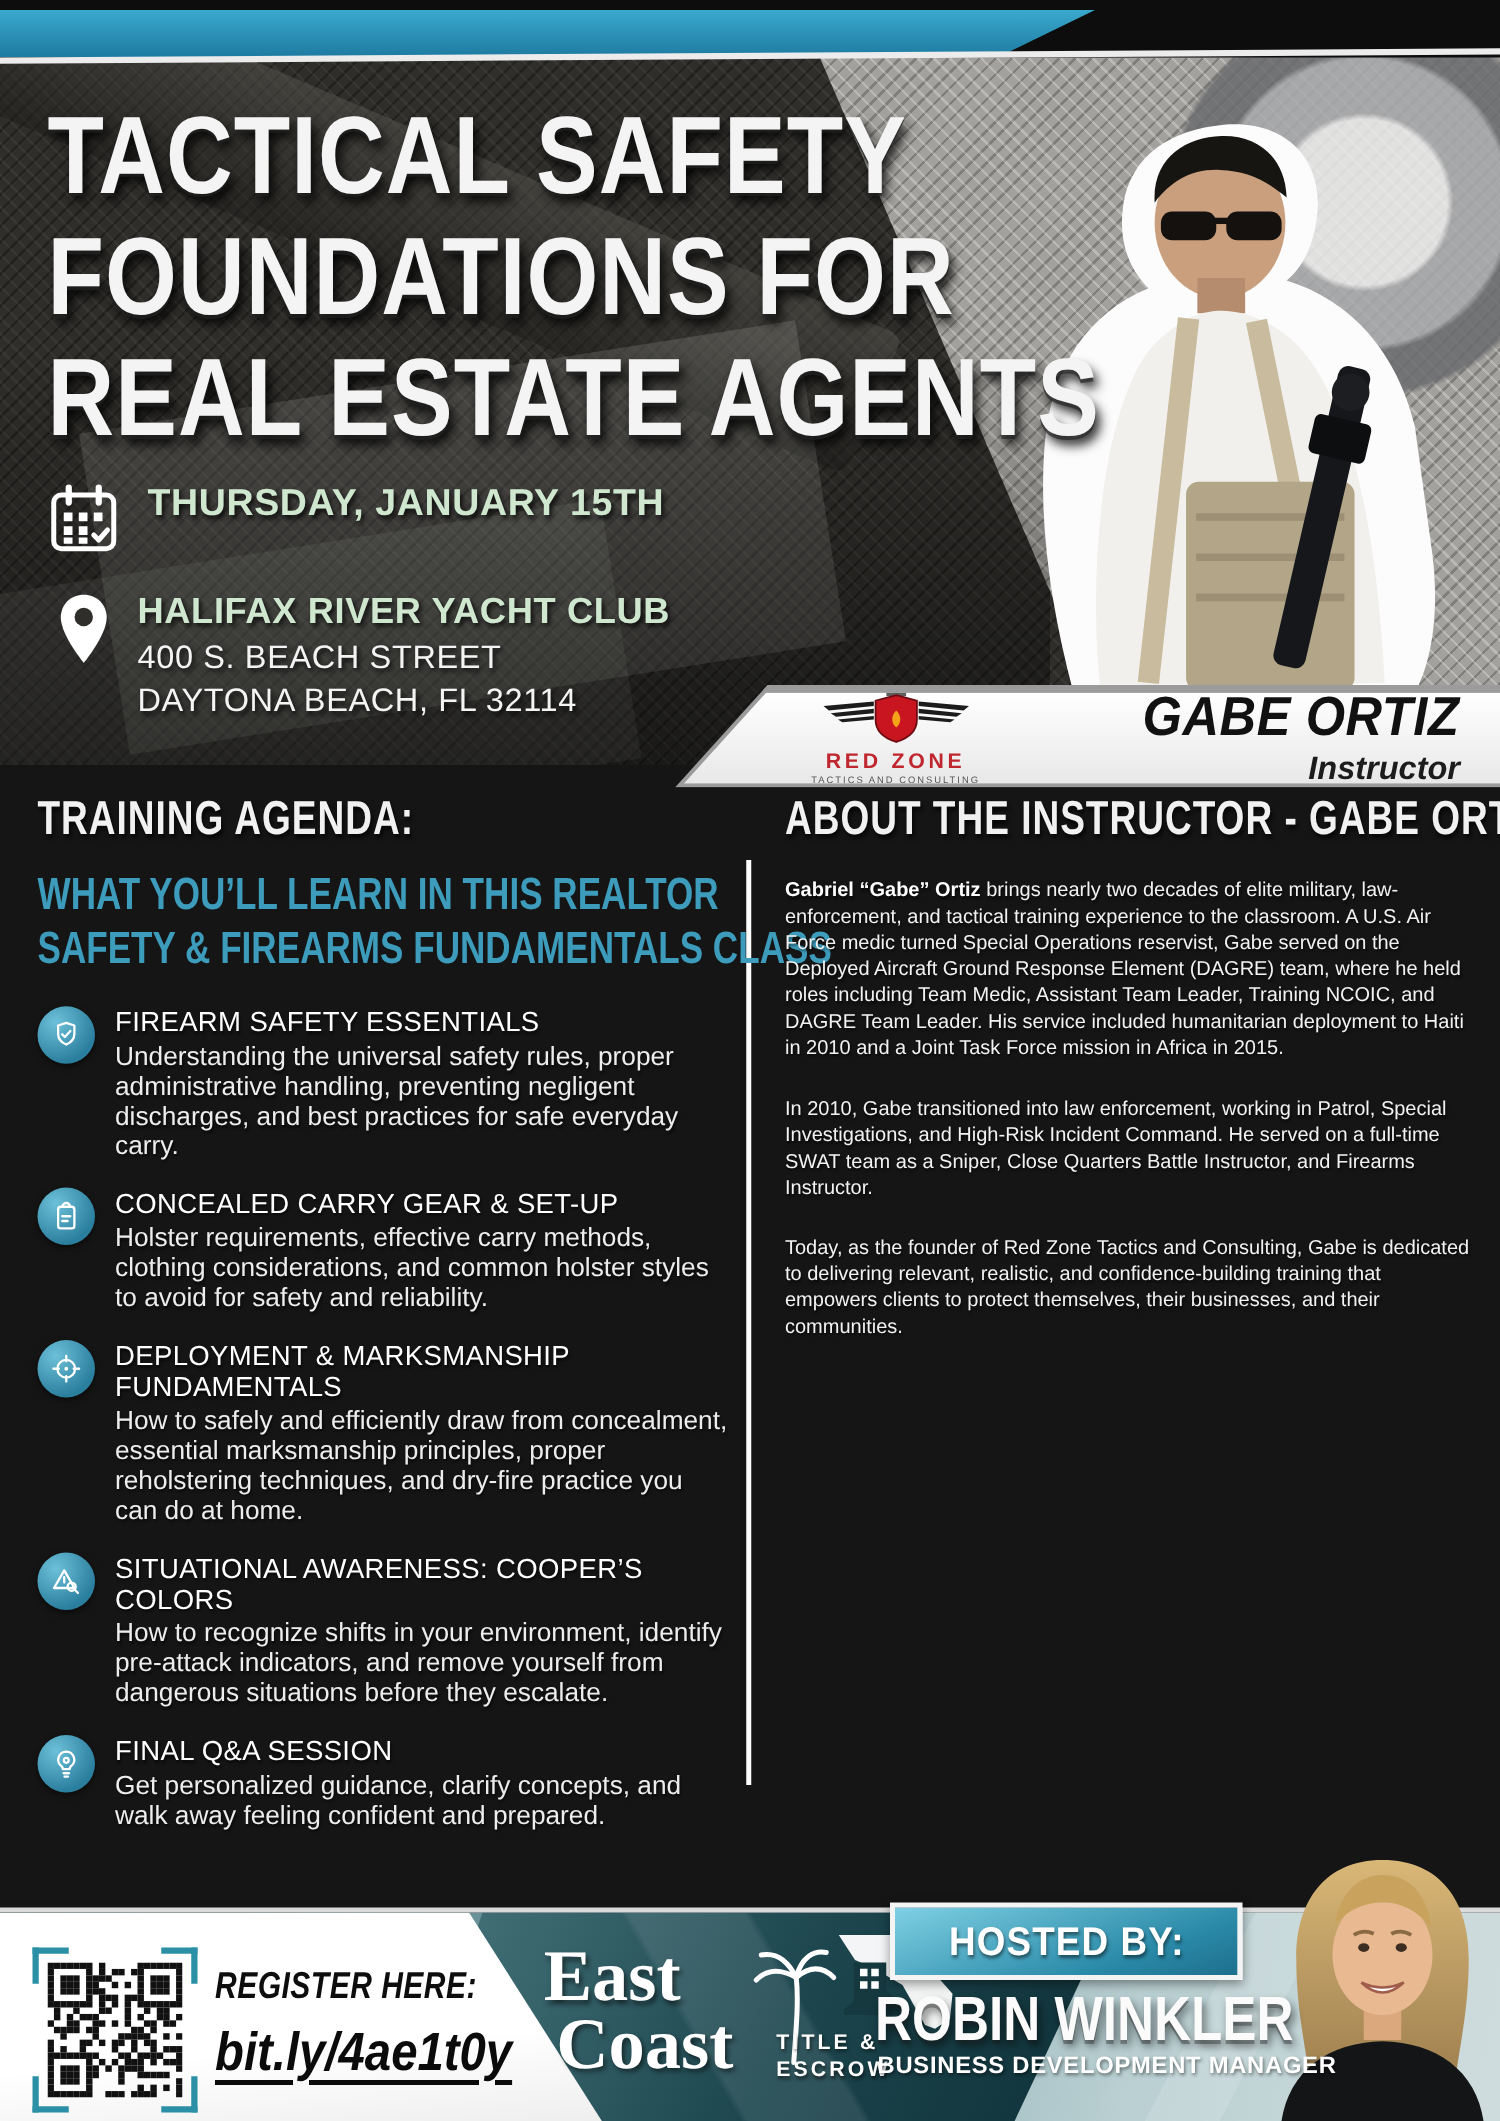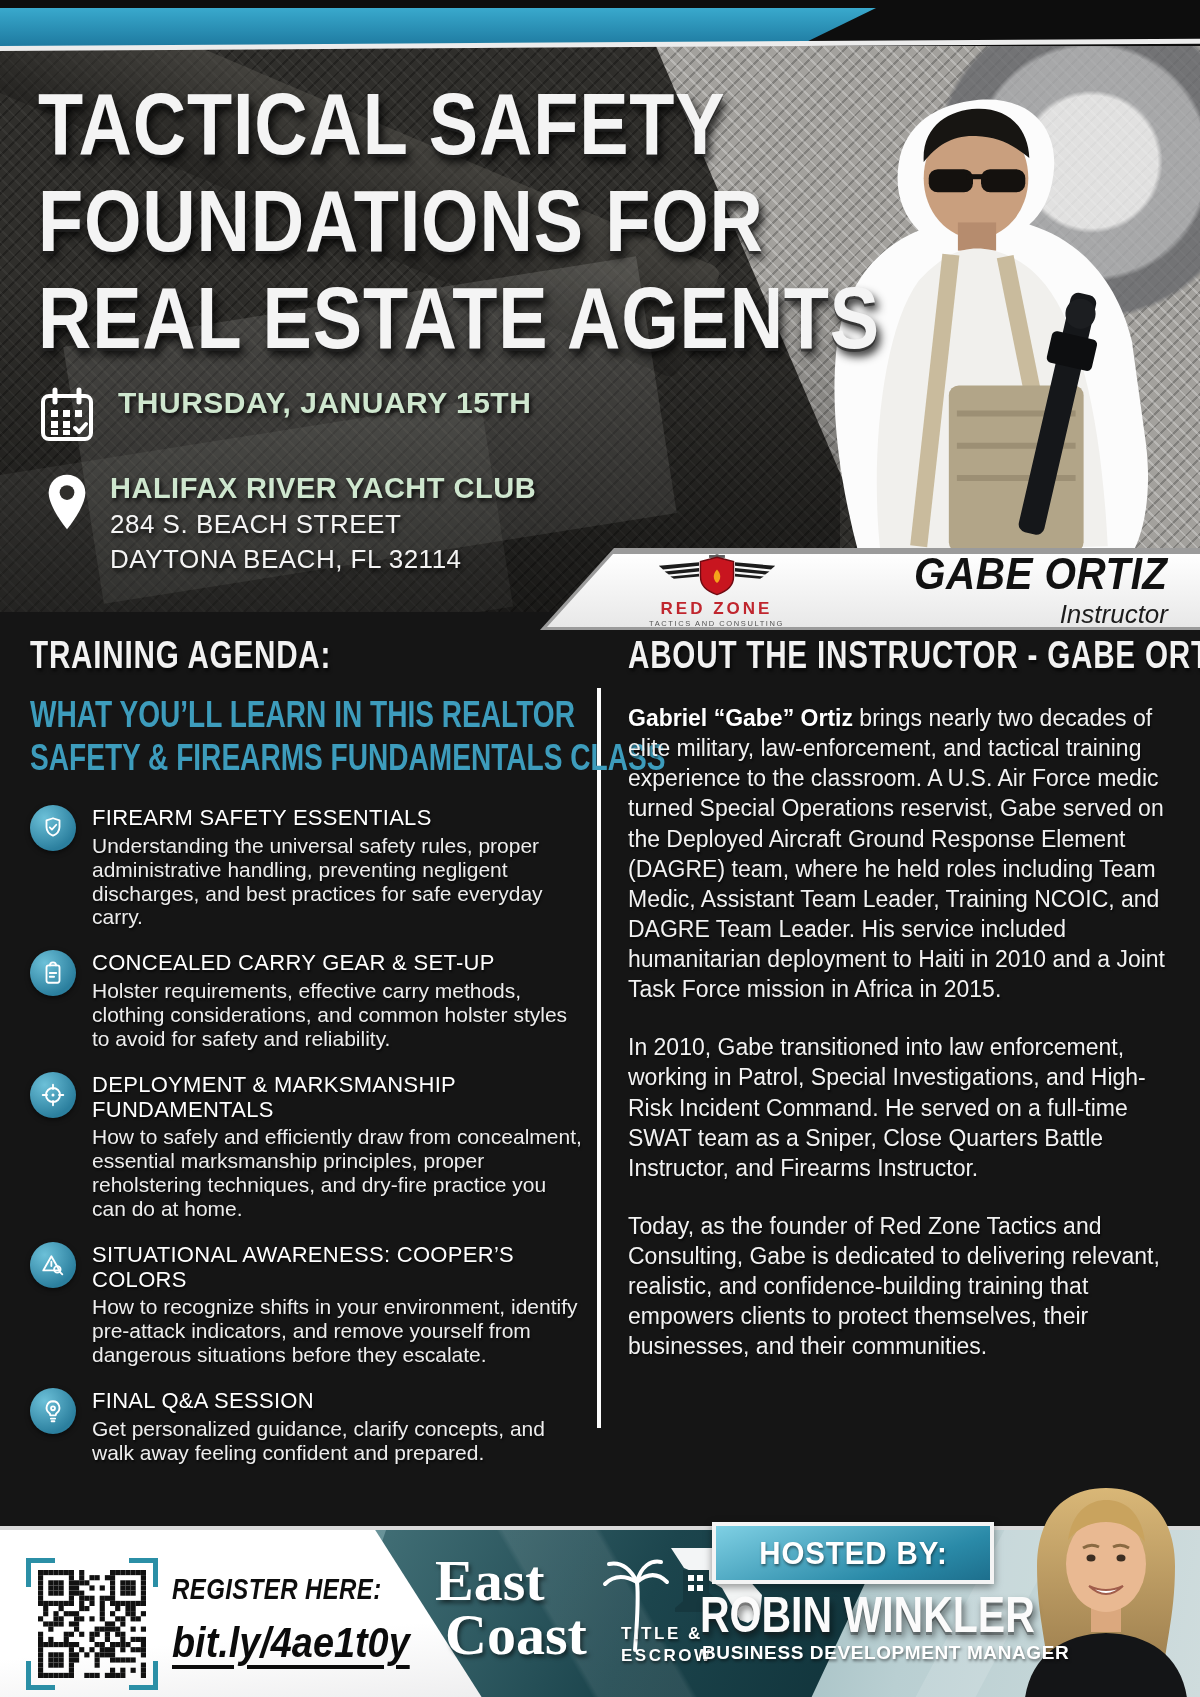--- a/index.html
+++ b/index.html
@@ -181,7 +181,7 @@
         </span>
         <div>
           <div class="mint" style="font-size:29px">HALIFAX RIVER YACHT CLUB</div>
-          <div class="wline addr">284 S. BEACH STREET</div>
+          <div class="wline addr">400 S. BEACH STREET</div>
           <div class="wline addr">DAYTONA BEACH, FL 32114</div>
         </div>
       </div>

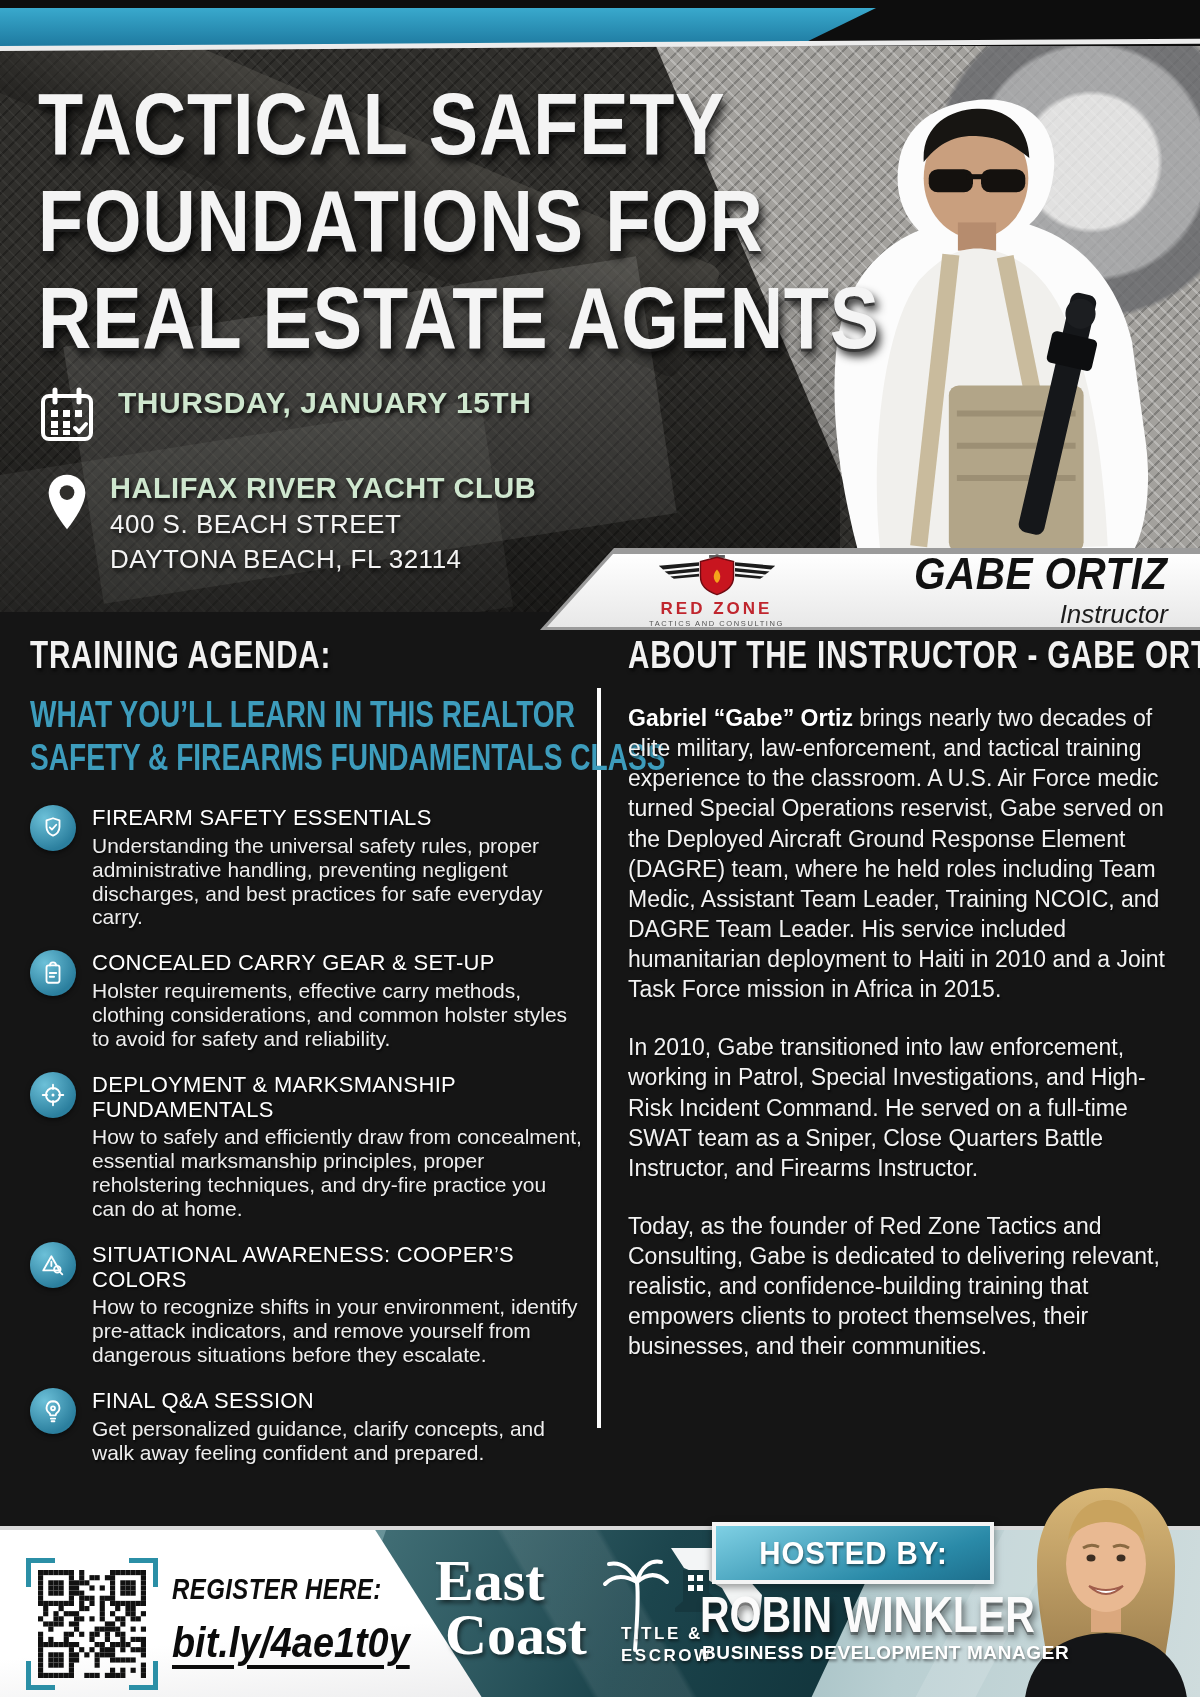--- a/index.html
+++ b/index.html
@@ -53,7 +53,7 @@
   .gabe-name-block{margin-left:auto;padding-right:32px;text-align:right;}
   .gabe-name{font-size:44px;font-weight:800;font-style:italic;color:#111;line-height:1;
     letter-spacing:.5px;transform:scaleX(.92);transform-origin:right center;}
-  .gabe-role{font-size:26px;font-style:italic;color:#1c1c1c;margin-top:3px;}
+  .gabe-role{font-size:26px;font-style:italic;color:#1c1c1c;margin-top:3px;font-weight:bold;}
   
   .main{position:absolute;left:0;top:612px;width:1200px;height:918px;background:#151515;}
   .divider{position:absolute;left:597px;top:688px;width:4px;height:740px;background:#fdfdfd;z-index:2;}

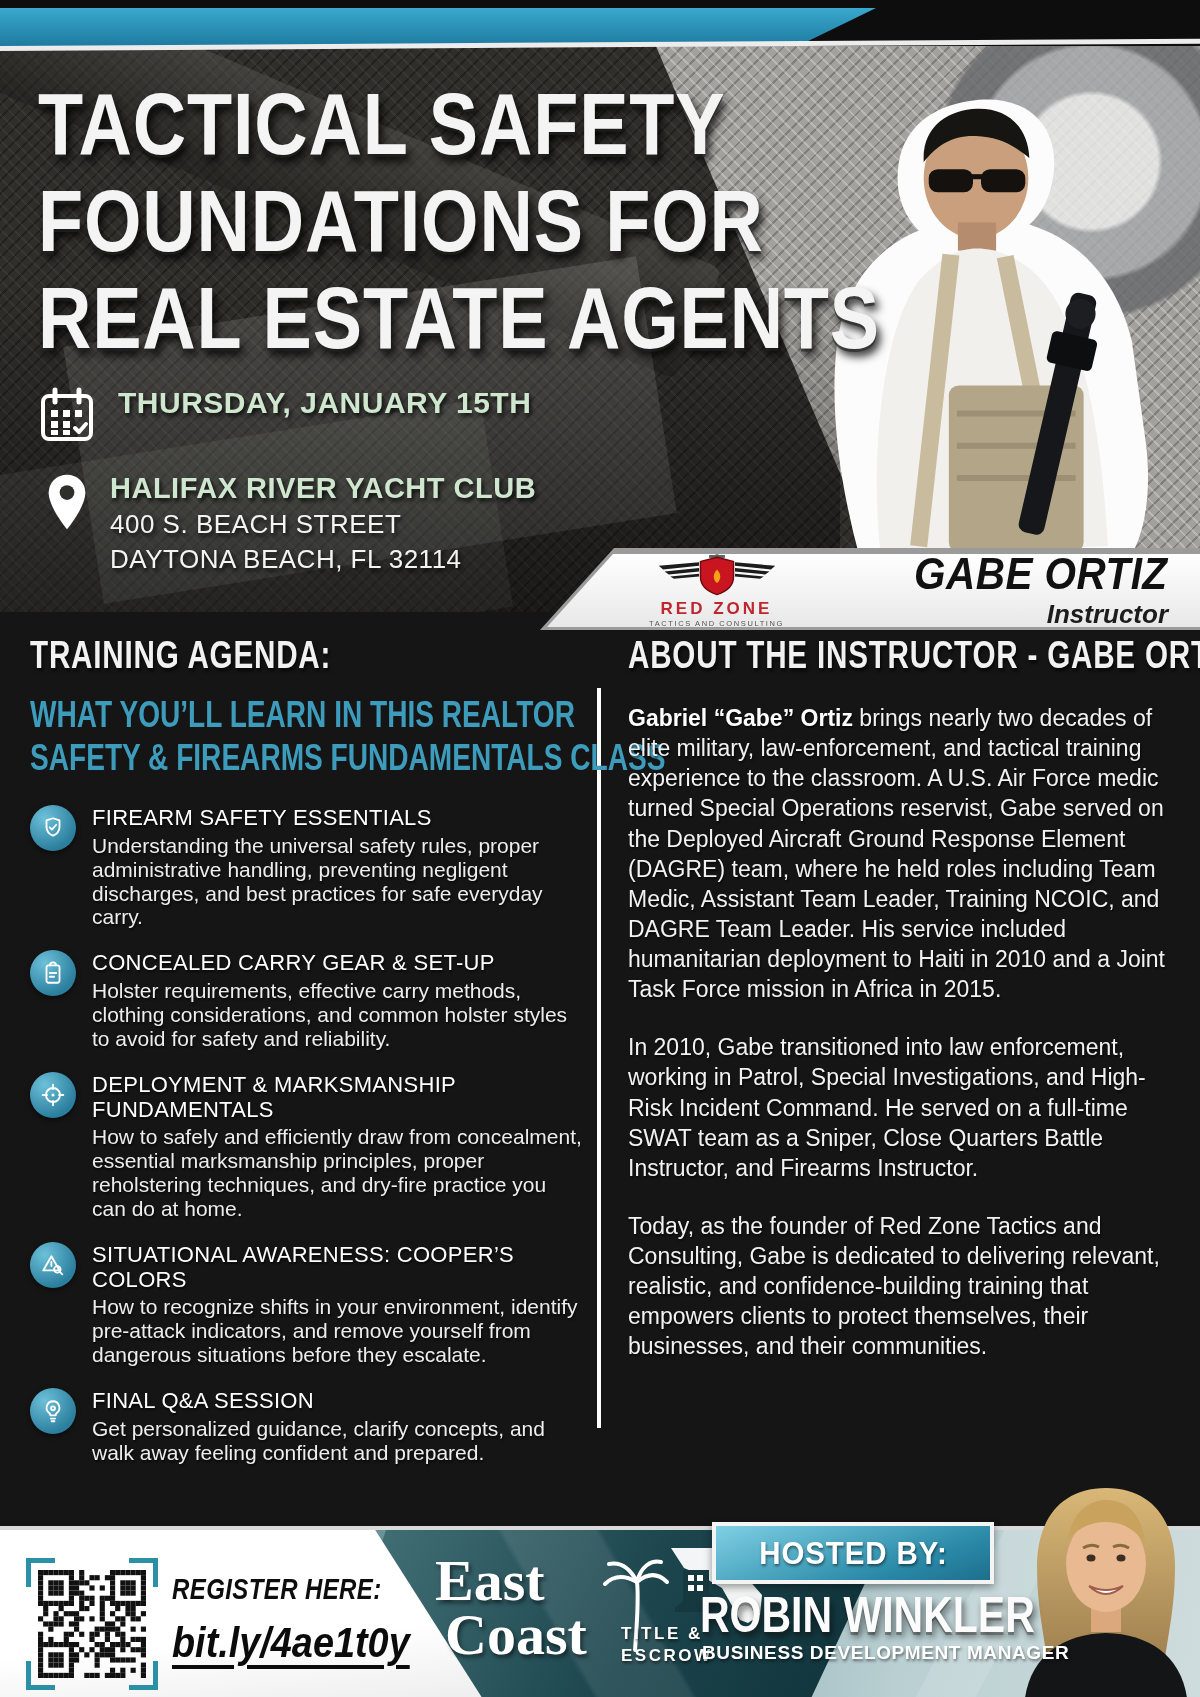--- a/index.html
+++ b/index.html
@@ -75,7 +75,7 @@
   .item-desc{font-size:21px;line-height:1.14;color:#ededed;margin-top:3px;
     text-shadow:1px 2px 2px rgba(0,0,0,.6);}
   .about{position:absolute;left:628px;top:634px;width:548px;color:#f2f2f2;z-index:3;}
-  .about p{font-size:23px;line-height:1.31;margin:0 0 0 0;text-shadow:1px 2px 2px rgba(0,0,0,.6);}
+  .about p{font-size:16px;line-height:1.31;margin:0 0 0 0;text-shadow:1px 2px 2px rgba(0,0,0,.6);}
   .about .p1{margin-top:26px;}
   .about .pgap{margin-top:28px;}
   .lead{font-weight:700;color:#fff;}

